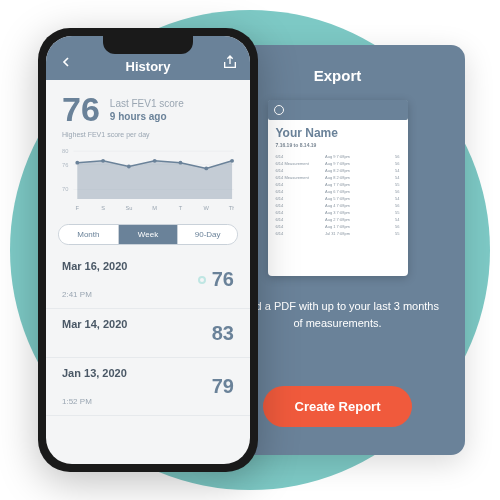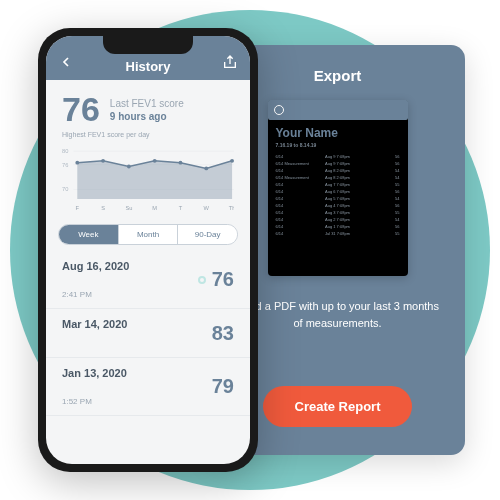--- a/index.html
+++ b/index.html
@@ -30,7 +30,7 @@
 .dot{width:8px;height:8px;border-radius:50%;border:2px solid #bfe6e3}
 .export-panel{position:absolute;left:210px;top:45px;width:255px;height:410px;background:#6a8299;border-radius:14px;padding:18px;color:#fff;display:flex;flex-direction:column;align-items:center;box-shadow:0 8px 30px rgba(0,0,0,0.15)}
 .export-title{font-weight:700;font-size:15px;margin:4px 0 16px}
-.pdf-prev{width:140px;height:176px;background:#000000;border-radius:4px;padding:8px;color:#3a4856;box-shadow:0 2px 10px rgba(0,0,0,0.2)}
+.pdf-prev{width:140px;height:176px;background:#ffffff;border-radius:4px;padding:8px;color:#3a4856;box-shadow:0 2px 10px rgba(0,0,0,0.2)}
 .pdf-head{height:20px;background:#6a8299;border-radius:2px;margin:-8px -8px 6px;display:flex;align-items:center;padding:0 6px}
 .pdf-head .logo{width:10px;height:10px;border-radius:50%;border:1.5px solid #fff}
 .pdf-name{font-size:12px;font-weight:700;color:#6a8299;margin:4px 0 0}

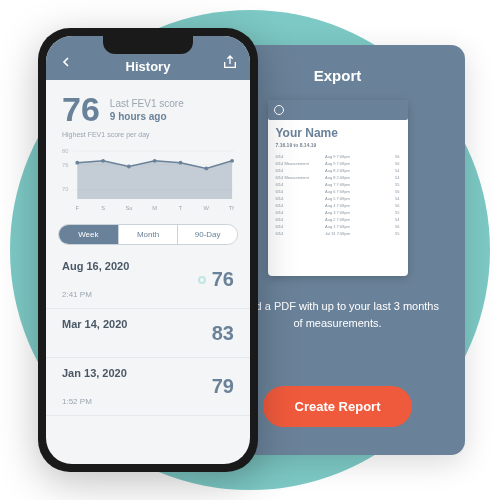--- a/index.html
+++ b/index.html
@@ -174,8 +174,8 @@
       </svg>
     </div>
     <div class="tabs" id="tabs">
+        <div class="tab">Month</div>
         <div class="tab active">Week</div>
-        <div class="tab">Month</div>
         <div class="tab">90-Day</div>
       </div>
     <div class="list" id="list">

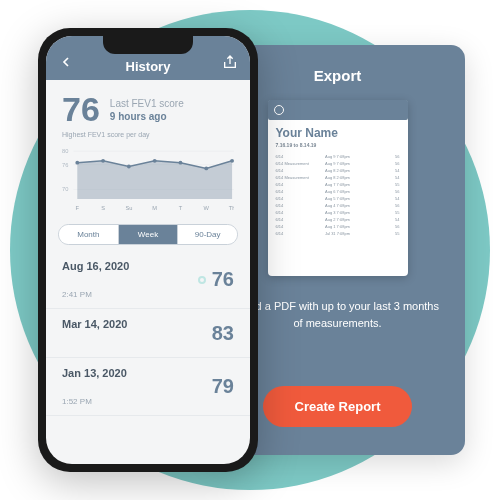--- a/index.html
+++ b/index.html
@@ -181,7 +181,7 @@
     <div class="list" id="list">
         <div class="row">
           <div>
-            <div class="date">Aug 16, 2020</div>
+            <div class="date">Mar 16, 2020</div>
             <div class="time">2:41 PM</div>
           </div>
           <div class="val"><span class="dot"></span>76</div>

